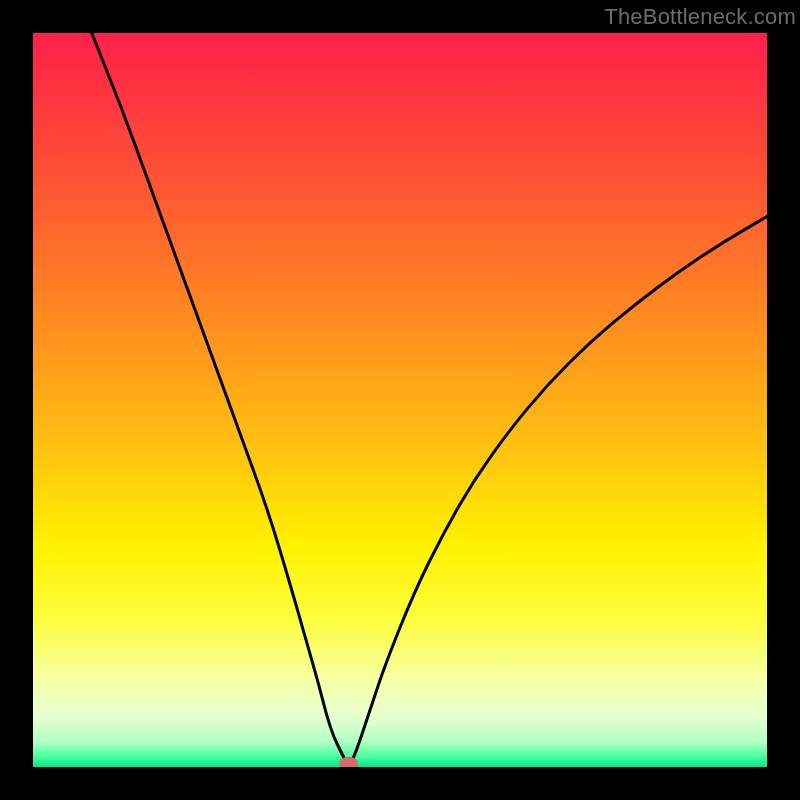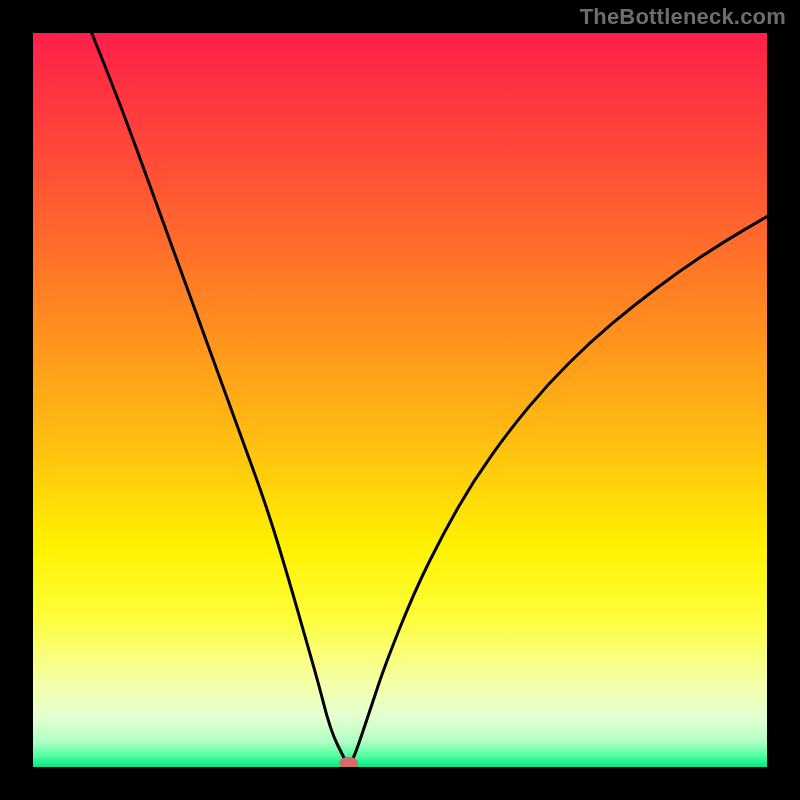--- a/index.html
+++ b/index.html
@@ -22,11 +22,11 @@
   .watermark {
     position: absolute;
     top: 4px;
-    right: 14px;
+    right: 4px;
     color: #6d6d6d;
     font-size: 22px;
     letter-spacing: 0.2px;
-    font-weight: 700;
+    font-weight: 400;
   }
   .plot-wrap {
     position: absolute;

